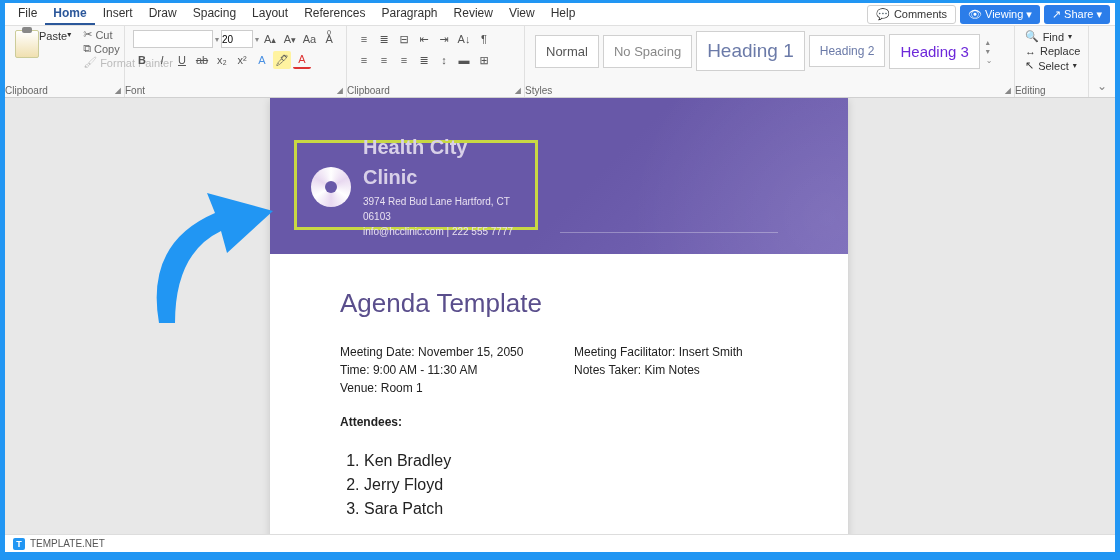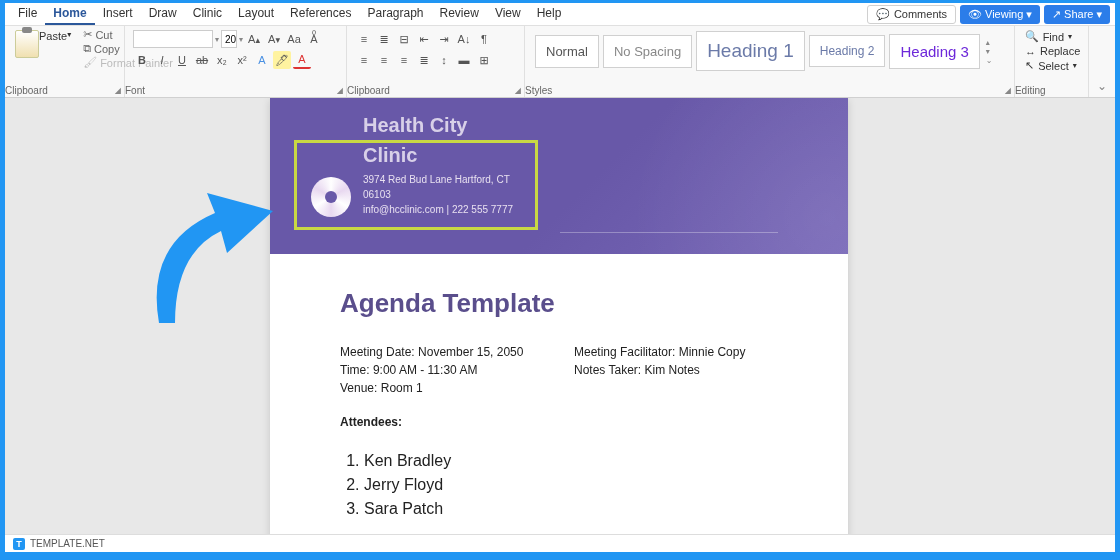--- a/index.html
+++ b/index.html
@@ -77,7 +77,7 @@
       <span class="active">Home</span>
       <span>Insert</span>
       <span>Draw</span>
-      <span>Clinic</span>
+      <span>Spacing</span>
       <span>Layout</span>
       <span>References</span>
       <span>Paragraph</span>

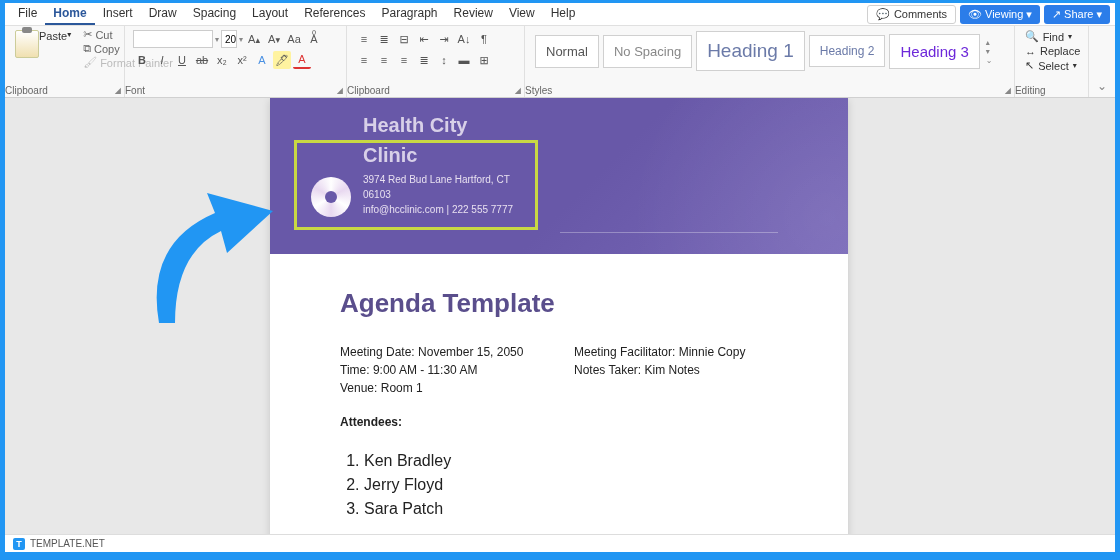--- a/index.html
+++ b/index.html
@@ -24,7 +24,7 @@
 .clip-items div{display:flex;align-items:center;gap:3px;white-space:nowrap}
 .font-row{display:flex;gap:2px;align-items:center;margin-bottom:3px}
 .font-input{width:80px;height:18px;border:1px solid #ccc;font-size:10px;padding:0 3px;background:#fff}
-.size-input{width:16px;height:18px;border:1px solid #ccc;font-size:10px;text-align:right;background:#fff}
+.size-input{width:32px;height:18px;border:1px solid #ccc;font-size:10px;text-align:left;background:#fff}
 .tbtn{width:18px;height:18px;display:flex;align-items:center;justify-content:center;font-size:11px;color:#555;cursor:pointer;border-radius:2px}
 .bold{font-weight:bold}
 .italic{font-style:italic}

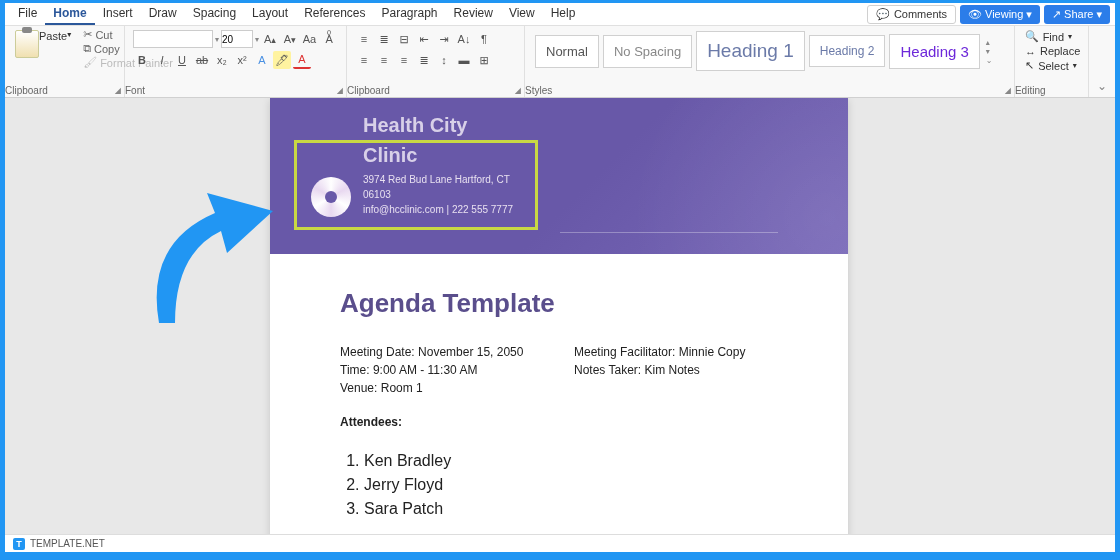--- a/index.html
+++ b/index.html
@@ -45,7 +45,7 @@
 .page{position:absolute;left:265px;top:0;width:578px;height:540px;background:#fff;box-shadow:0 2px 8px rgba(0,0,0,0.15)}
 .header-band{height:156px;background:linear-gradient(135deg,#6858a8 0%,#6858a8 55%,#7868b8 100%);position:relative;overflow:hidden}
 .header-band:before{content:"";position:absolute;top:-80px;right:-180px;width:400px;height:400px;border-radius:50%;background:radial-gradient(circle,rgba(255,255,255,0.08),transparent 70%)}
-.logo-box{position:absolute;left:24px;top:42px;width:244px;height:90px;border:3px solid #c8d843;padding:10px 14px;display:flex;align-items:flex-end;gap:12px}
+.logo-box{position:absolute;left:24px;top:42px;width:244px;height:90px;border:3px solid #c8d843;padding:10px 14px;display:flex;align-items:center;gap:12px}
 .spiral{width:40px;height:40px;border-radius:50%;background:conic-gradient(#fff 0deg,#e8d8f0 60deg,#fff 120deg,#e8d8f0 180deg,#fff 240deg,#e8d8f0 300deg,#fff 360deg);position:relative;flex-shrink:0;margin-top:4px}
 .spiral:after{content:"";position:absolute;top:14px;left:14px;width:12px;height:12px;border-radius:50%;background:#6858a8}
 .logo-text{color:#e8e0f0;font-size:10px;line-height:1.5}

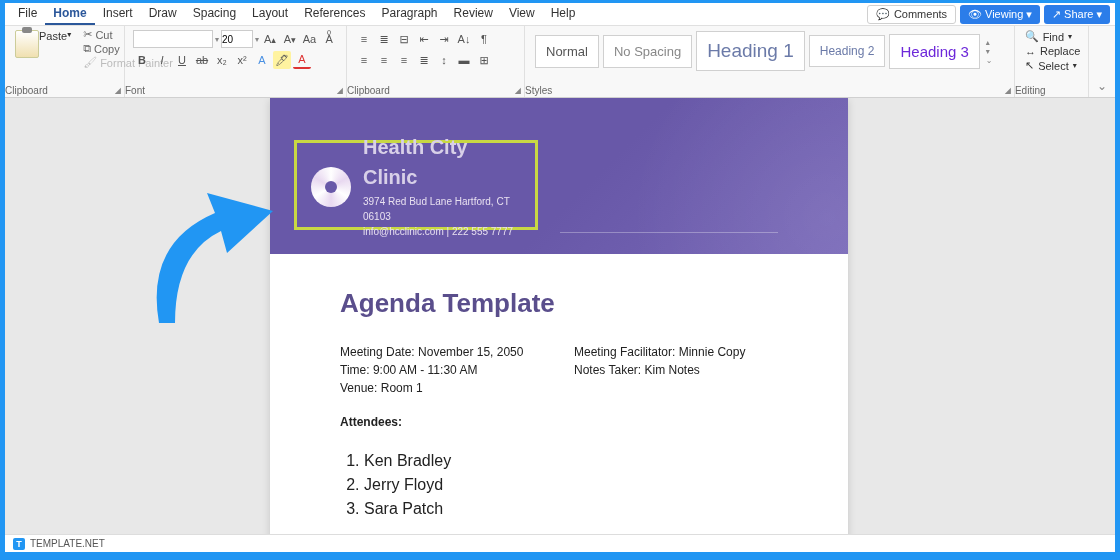--- a/index.html
+++ b/index.html
@@ -52,7 +52,7 @@
 .logo-text .clinic{font-size:20px;font-weight:600;color:#d8d0e8;margin-bottom:2px}
 .separator{position:absolute;left:290px;right:70px;top:134px;height:1px;background:rgba(255,255,255,0.3)}
 .doc-body{padding:34px 70px 0 70px;color:#222;font-size:12px}
-.agenda-title{font-size:26px;font-weight:700;color:#5a4e8c;margin-bottom:24px}
+.agenda-title{font-size:26px;font-weight:400;color:#5a4e8c;margin-bottom:24px}
 .meta-row{display:flex;gap:30px;margin-bottom:2px}
 .meta-col{flex:1;font-size:12px;line-height:1.5}
 .meta-col b{font-weight:400}

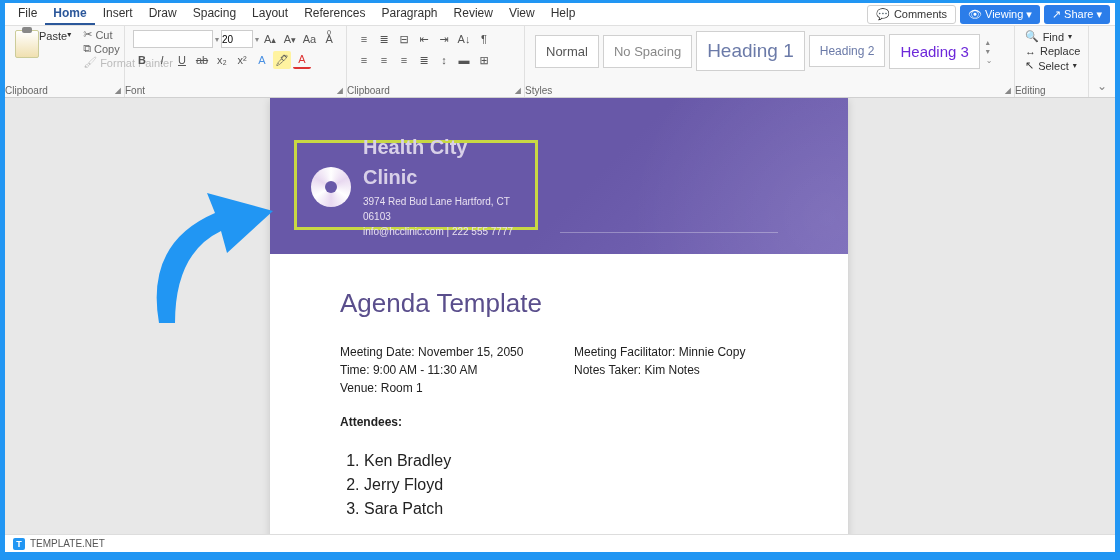--- a/index.html
+++ b/index.html
@@ -240,7 +240,7 @@
             <div><b>Venue:</b><span> Room 1</span></div>
           </div>
           <div class="meta-col">
-            <div><b>Meeting Facilitator:</b><span> Minnie Copy</span></div>
+            <div><b>Meeting Facilitator:</b><span> Insert Smith</span></div>
             <div><b>Notes Taker:</b><span> Kim Notes</span></div>
           </div>
         </div>

